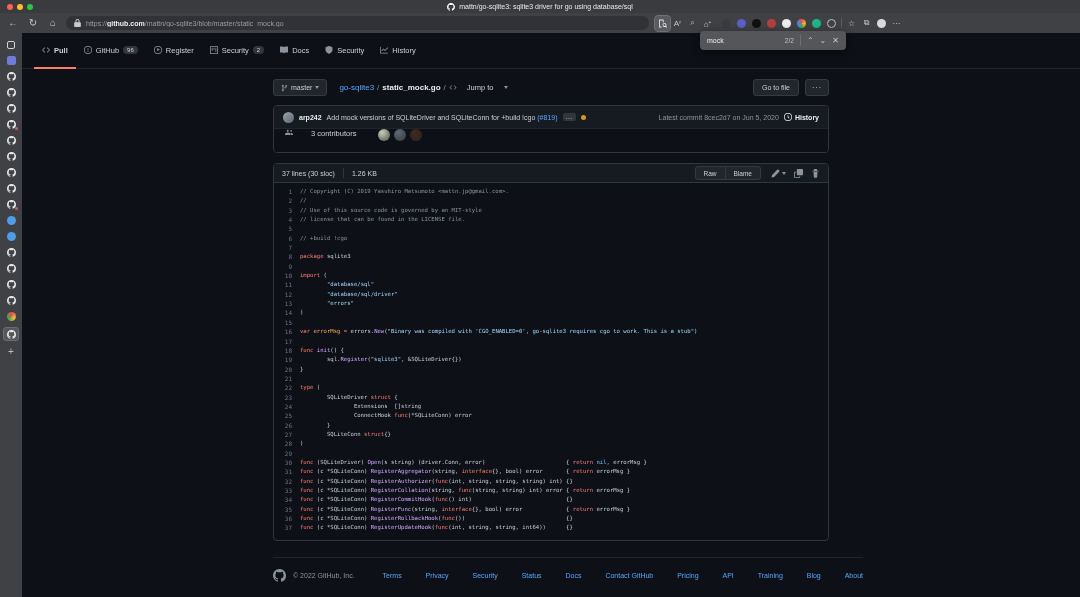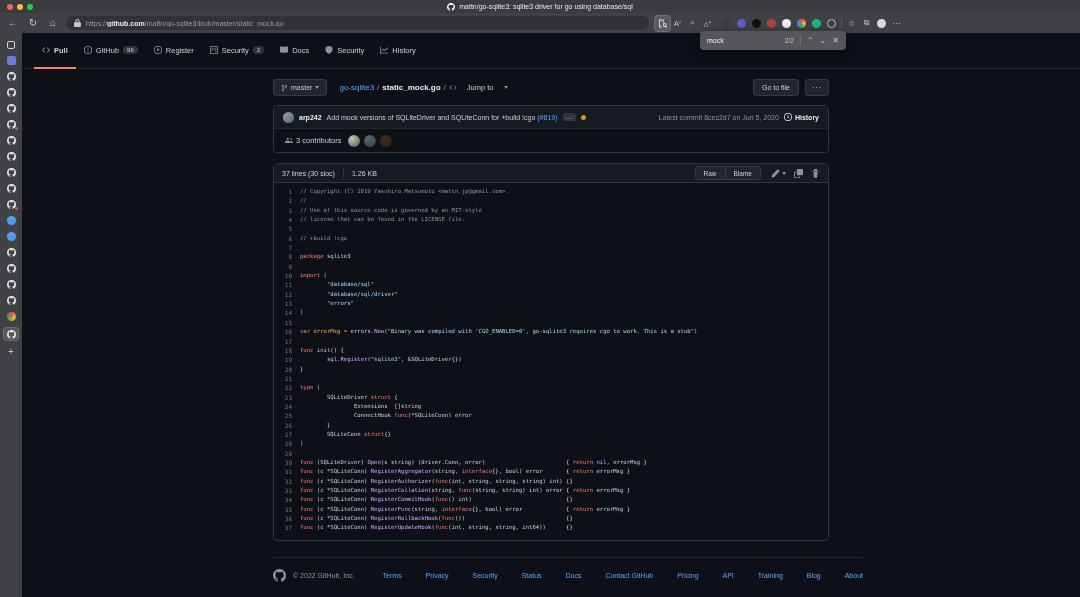--- a/index.html
+++ b/index.html
@@ -77,7 +77,7 @@
   .c-right { margin-left:auto; display:flex; align-items:center; gap:5px; color:#8b949e; }
   .c-history { display:flex; align-items:center; gap:3px; color:#e6edf3; font-weight:bold; }
   .c-history svg { width:8px; height:8px; fill:#e6edf3; }
-  .contrib-row { height:24px; display:flex; align-items:center; padding:0 10px; gap:3px; font-size:7.5px; background:#0d1117; border-top:1px solid #21262d; }
+  .contrib-row { height:24px; display:flex; padding:0 10px; gap:18px; font-size:7.5px; background:#0d1117; border-top:1px solid #21262d; }
   .contrib-row svg { width:9px; height:7px; fill:#8b949e; }
   .c-avatars { display:flex; gap:4px; margin-left:4px; }
   .c-av { width:12px; height:12px; border-radius:50%; }

